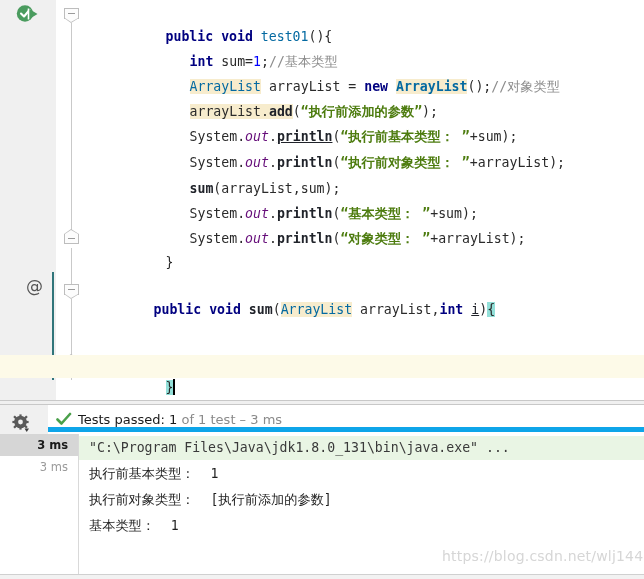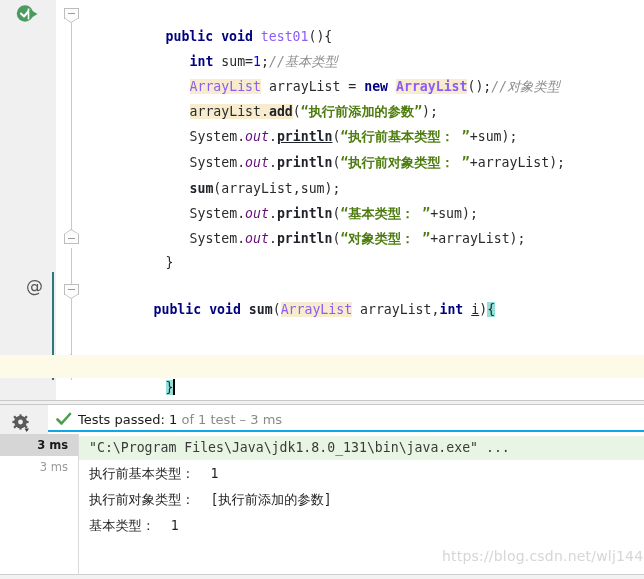--- a/index.html
+++ b/index.html
@@ -90,7 +90,7 @@
 
   
   .kw{color:#000080;font-weight:bold;}
-  .cls{color:#8b5cf6;}
+  .cls{color:#0369a1;}
   .pln{color:#2a2a2a;}
   .num{color:#0000ff;}
   .str{color:#4d7c0f;font-weight:bold;}

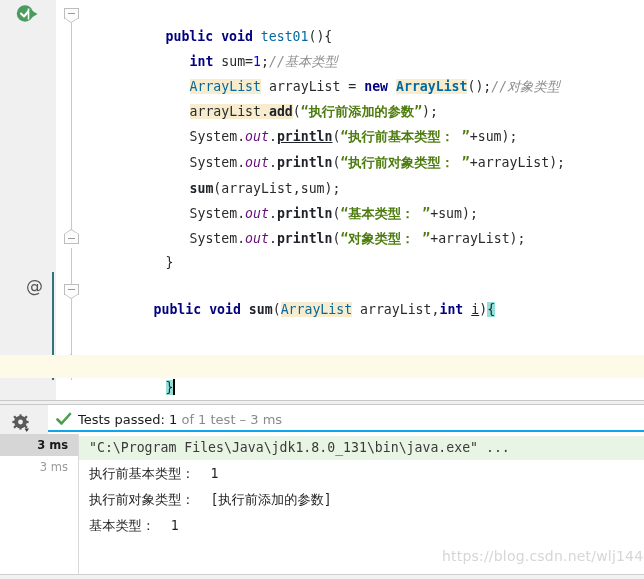--- a/index.html
+++ b/index.html
@@ -94,7 +94,7 @@
   .pln{color:#2a2a2a;}
   .num{color:#0000ff;}
   .str{color:#4d7c0f;font-weight:bold;}
-  .cmt{color:#8c8c8c;font-style:italic;}
+  .cmt{color:#8c8c8c;}
   .fld{color:#660e7a;font-style:italic;margin-top:23px;}
   .mth{color:#20232a;font-weight:bold;}
   .mthu{color:#20232a;font-weight:bold;text-decoration:underline;}

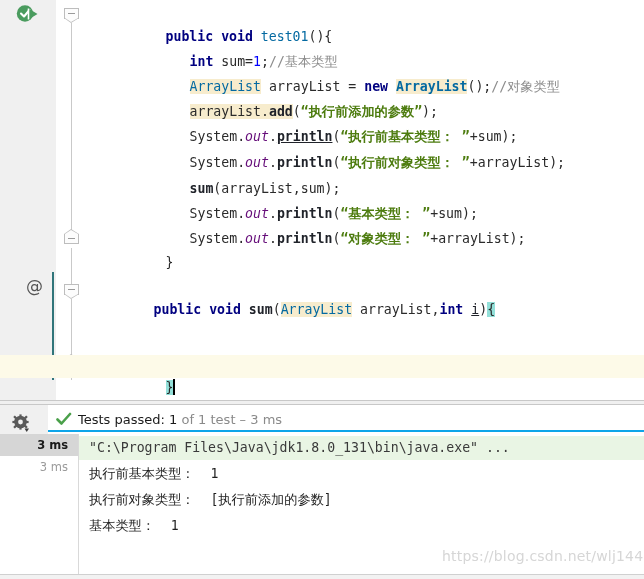--- a/index.html
+++ b/index.html
@@ -122,7 +122,7 @@
   .gear{position:absolute;left:12px;top:9px;width:20px;height:20px;}
   .status-row{
     position:absolute;left:48px;top:0;width:596px;height:27px;
-    background:#ffffff;border-bottom:2px solid #0ea5e9;box-sizing:border-box;
+    background:#ffffff;border-bottom:5px solid #0ea5e9;box-sizing:border-box;
   }
   .check{position:absolute;left:8px;top:7px;width:16px;height:15px;}
   .status-text{

